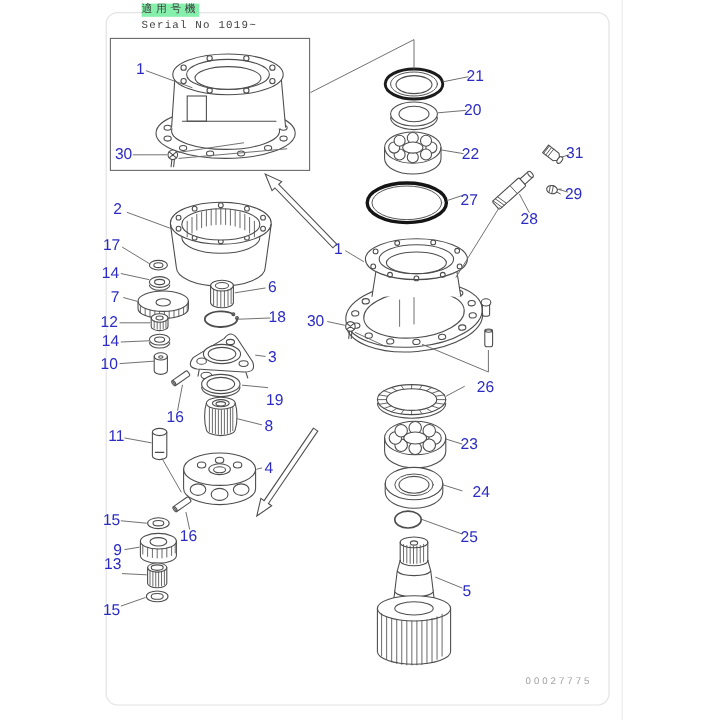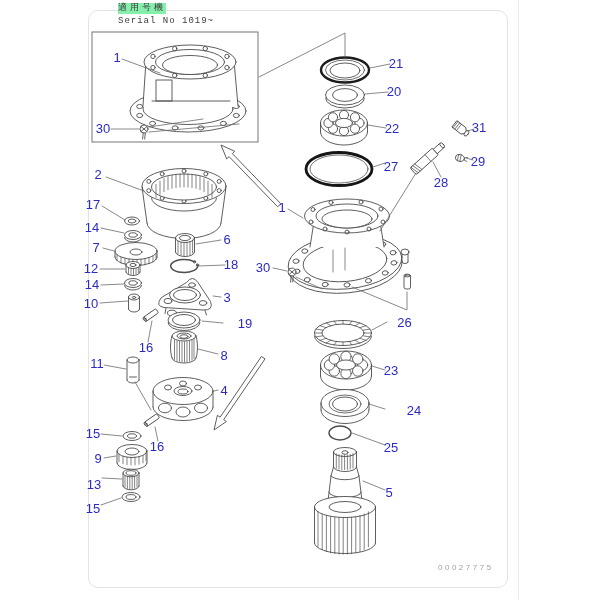--- a/index.html
+++ b/index.html
@@ -371,7 +371,7 @@
       <span class="callout" style="left: 227px; top: 239px;">6</span>
       <span class="callout" style="left: 231px; top: 264px;">18</span>
       <span class="callout" style="left: 227px; top: 297px;">3</span>
-      <span class="callout" style="left: 229px; top: 323px; margin-left: 16px;">19</span>
+      <span class="callout" style="left: 229px; top: 333px;">19</span>
       <span class="callout" style="left: 224px; top: 355px;">8</span>
       <span class="callout" style="left: 97px; top: 363px;">11</span>
       <span class="callout" style="left: 146px; top: 347px;">16</span>

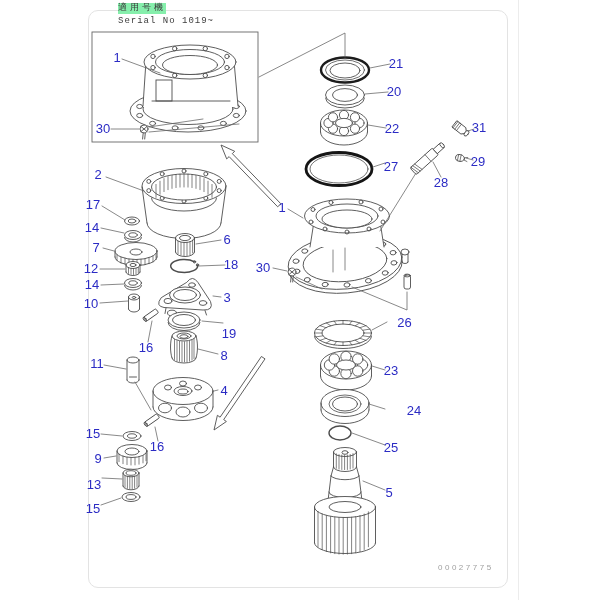--- a/index.html
+++ b/index.html
@@ -392,7 +392,7 @@
       <span class="callout" style="left: 263px; top: 267px;">30</span>
       <span class="callout" style="left: 392px; top: 322px; padding-left: 25px;">26</span>
       <span class="callout" style="left: 391px; top: 370px;">23</span>
-      <span class="callout" style="left: 414px; top: 410px;">24</span>
+      <span class="callout" style="left: 401px; top: 410px;">24</span>
       <span class="callout" style="left: 391px; top: 447px;">25</span>
       <span class="callout" style="left: 389px; top: 492px;">5</span>
     </div>

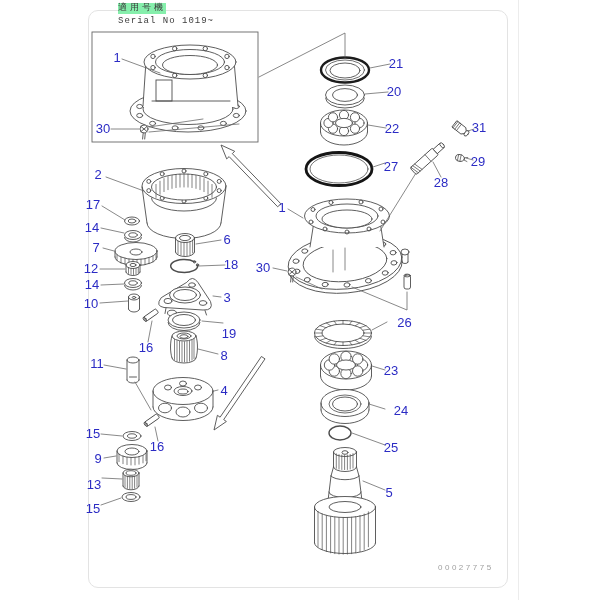--- a/index.html
+++ b/index.html
@@ -379,7 +379,7 @@
       <span class="callout" style="left: 93px; top: 433px;">15</span>
       <span class="callout" style="left: 157px; top: 446px;">16</span>
       <span class="callout" style="left: 98px; top: 458px;">9</span>
-      <span class="callout" style="left: 94px; top: 484px;">13</span>
+      <span class="callout" style="left: 94px; top: 470px;">13</span>
       <span class="callout" style="left: 93px; top: 508px;">15</span>
       <span class="callout" style="left: 396px; top: 63px;">21</span>
       <span class="callout" style="left: 394px; top: 91px;">20</span>

